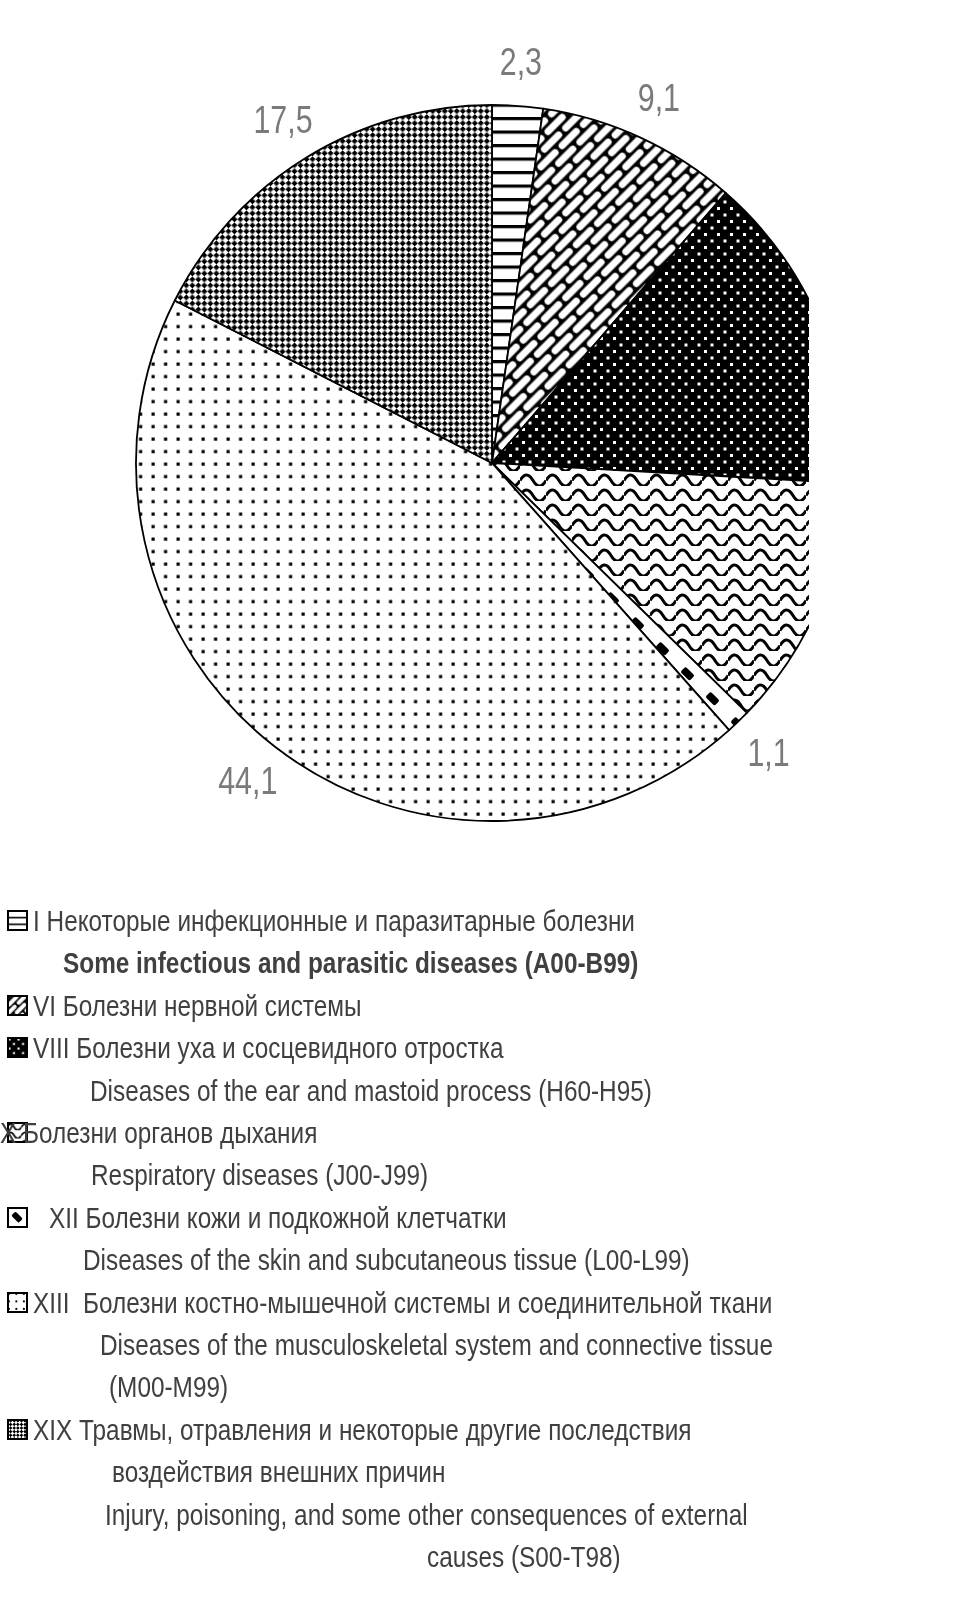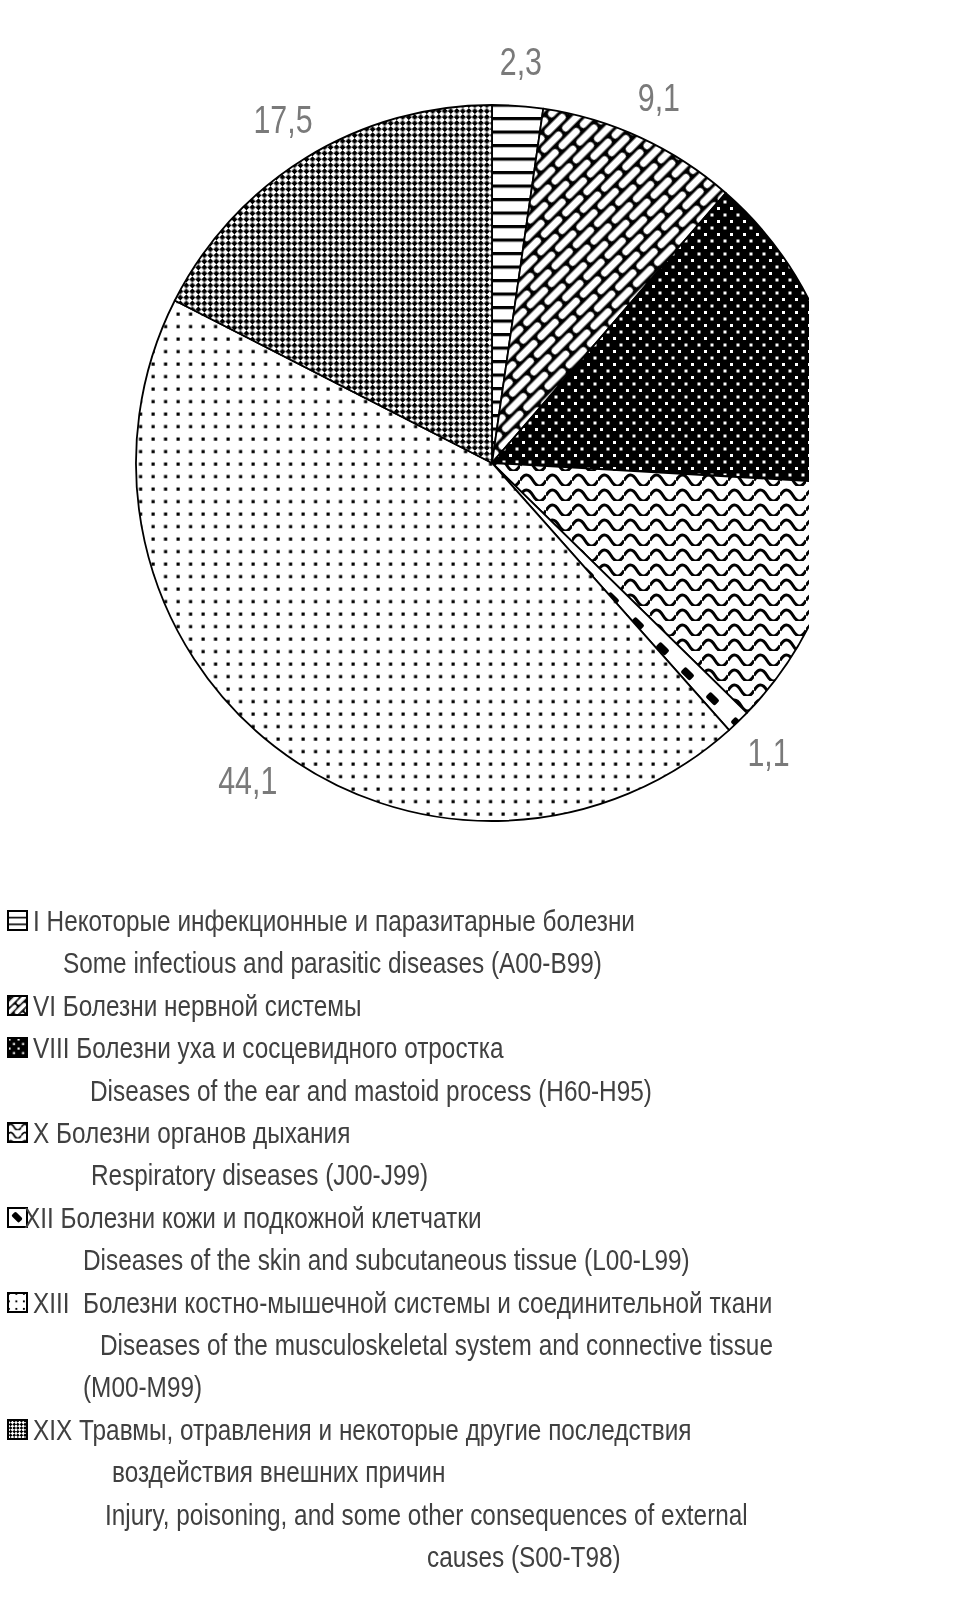--- a/index.html
+++ b/index.html
@@ -97,7 +97,7 @@
       <div class="legend-line" style="padding-left: 33px;"><svg width="21" height="21" class="marker">
           <rect x="1" y="1" width="19" height="19" fill="url(#pat-horizontal-lines-sm)" stroke="#000" stroke-width="2"></rect>
         </svg><span class="lg-text">I Некоторые инфекционные и паразитарные болезни</span></div>
-      <div class="legend-line" style="padding-left: 63px;"><span class="lg-text">Some infectious and parasitic diseases (A00-B99)</span></div>
+      <div class="legend-line" style="padding-left: 63px; font-weight: bold;"><span class="lg-text">Some infectious and parasitic diseases (A00-B99)</span></div>
       <div class="legend-line" style="padding-left: 33px;"><svg width="21" height="21" class="marker">
           <rect x="1" y="1" width="19" height="19" fill="url(#pat-diagonal-brick-sm)" stroke="#000" stroke-width="2"></rect>
         </svg><span class="lg-text">VI Болезни нервной системы</span></div>

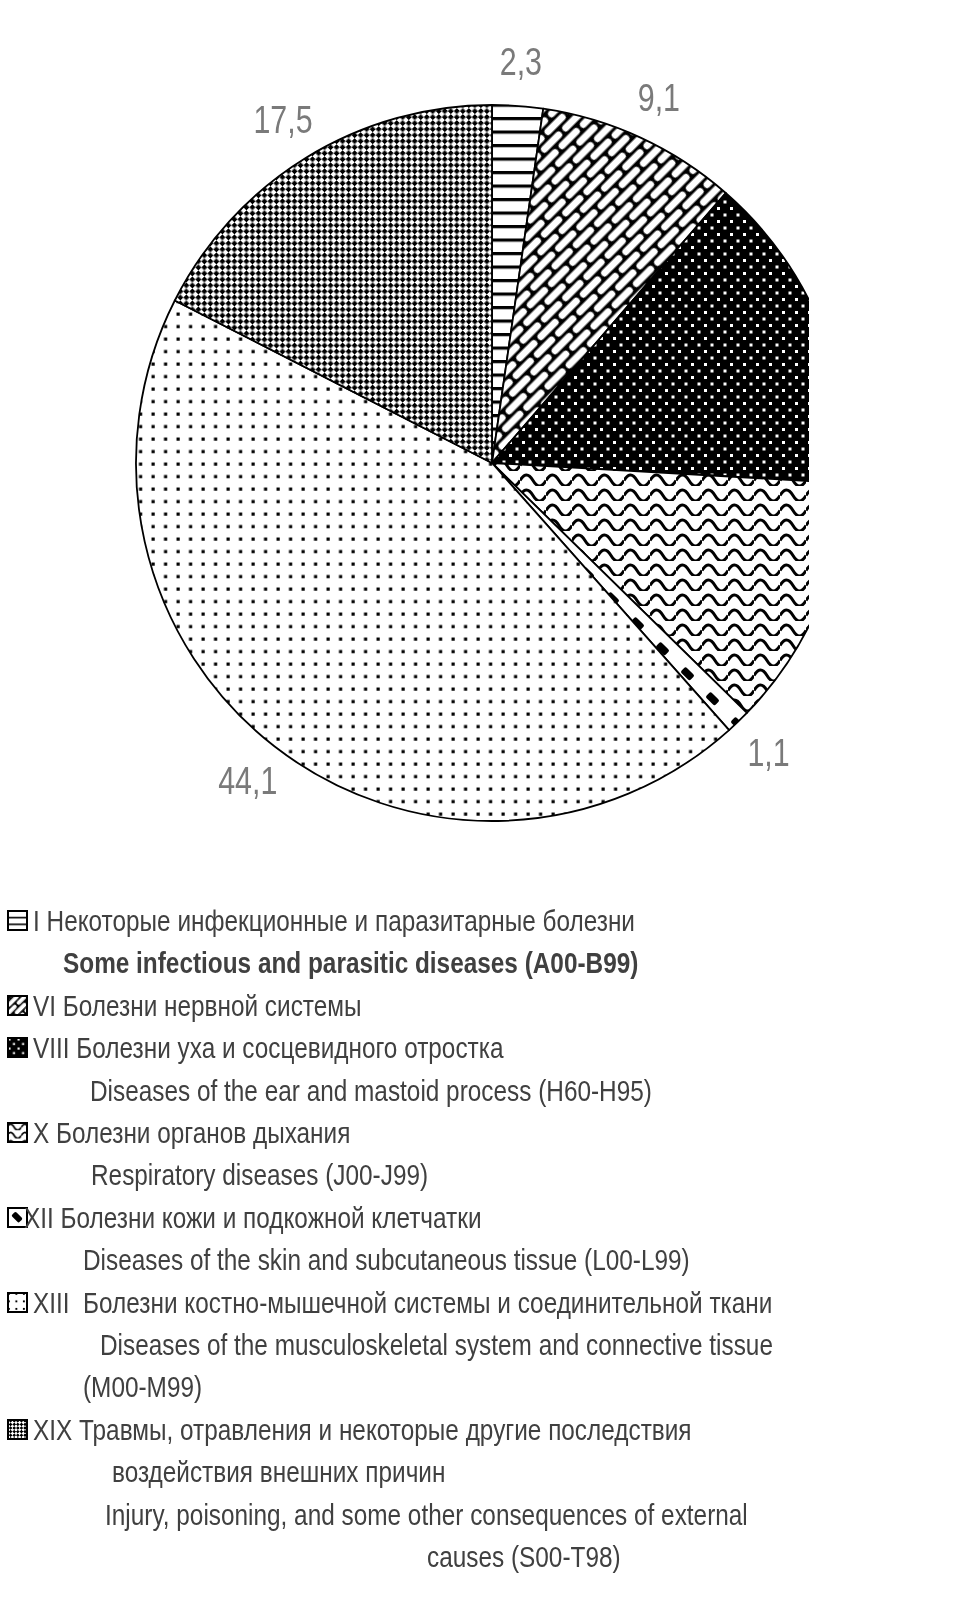--- a/index.html
+++ b/index.html
@@ -105,7 +105,7 @@
           <rect x="1" y="1" width="19" height="19" fill="url(#pat-black-white-dots-sm)" stroke="#000" stroke-width="2"></rect>
         </svg><span class="lg-text">VIII Болезни уха и сосцевидного отростка</span></div>
       <div class="legend-line" style="padding-left: 90px;"><span class="lg-text">Diseases of the ear and mastoid process (H60-H95)</span></div>
-      <div class="legend-line" style="padding-left: 33px;"><svg width="21" height="21" class="marker">
+      <div class="legend-line" style=""><svg width="21" height="21" class="marker">
           <rect x="1" y="1" width="19" height="19" fill="url(#pat-zigzag-sm)" stroke="#000" stroke-width="2"></rect>
         </svg><span class="lg-text">X Болезни органов дыхания</span></div>
       <div class="legend-line" style="padding-left: 91px;"><span class="lg-text">Respiratory diseases (J00-J99)</span></div>

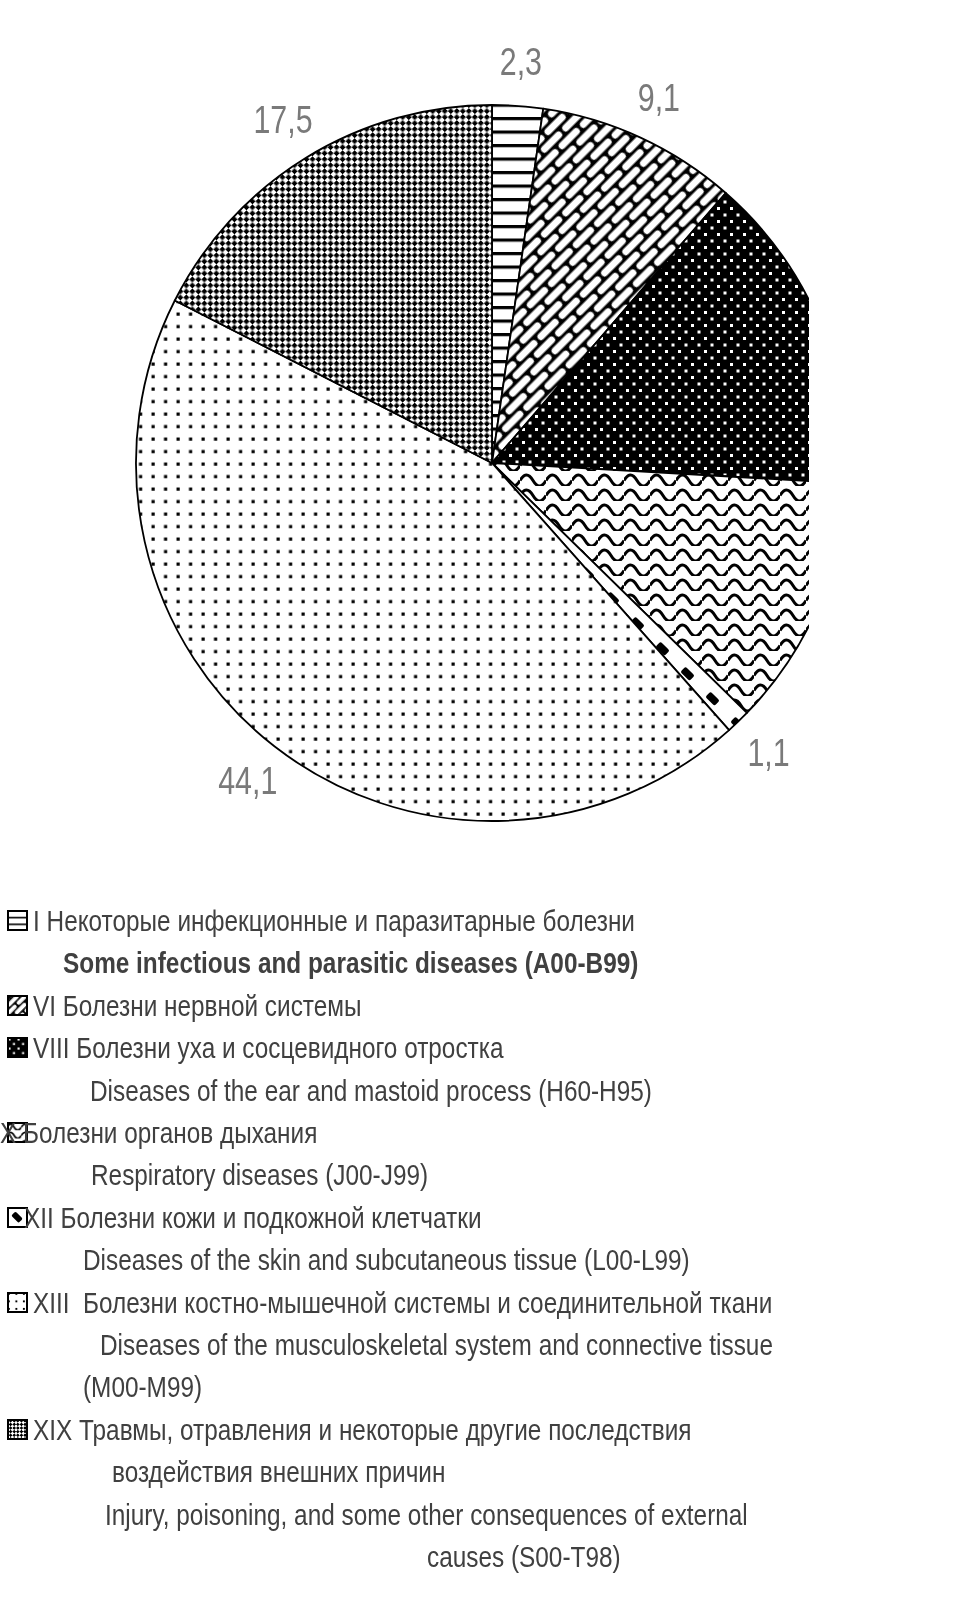--- a/index.html
+++ b/index.html
@@ -109,7 +109,7 @@
           <rect x="1" y="1" width="19" height="19" fill="url(#pat-zigzag-sm)" stroke="#000" stroke-width="2"></rect>
         </svg><span class="lg-text">X Болезни органов дыхания</span></div>
       <div class="legend-line" style="padding-left: 91px;"><span class="lg-text">Respiratory diseases (J00-J99)</span></div>
-      <div class="legend-line" style="padding-left: 24px;"><svg width="21" height="21" class="marker">
+      <div class="legend-line" style="padding-left: 49px;"><svg width="21" height="21" class="marker">
           <rect x="1" y="1" width="19" height="19" fill="url(#pat-dark-dash-sm)" stroke="#000" stroke-width="2"></rect>
         </svg><span class="lg-text">XII Болезни кожи и подкожной клетчатки</span></div>
       <div class="legend-line" style="padding-left: 83px;"><span class="lg-text">Diseases of the skin and subcutaneous tissue (L00-L99)</span></div>

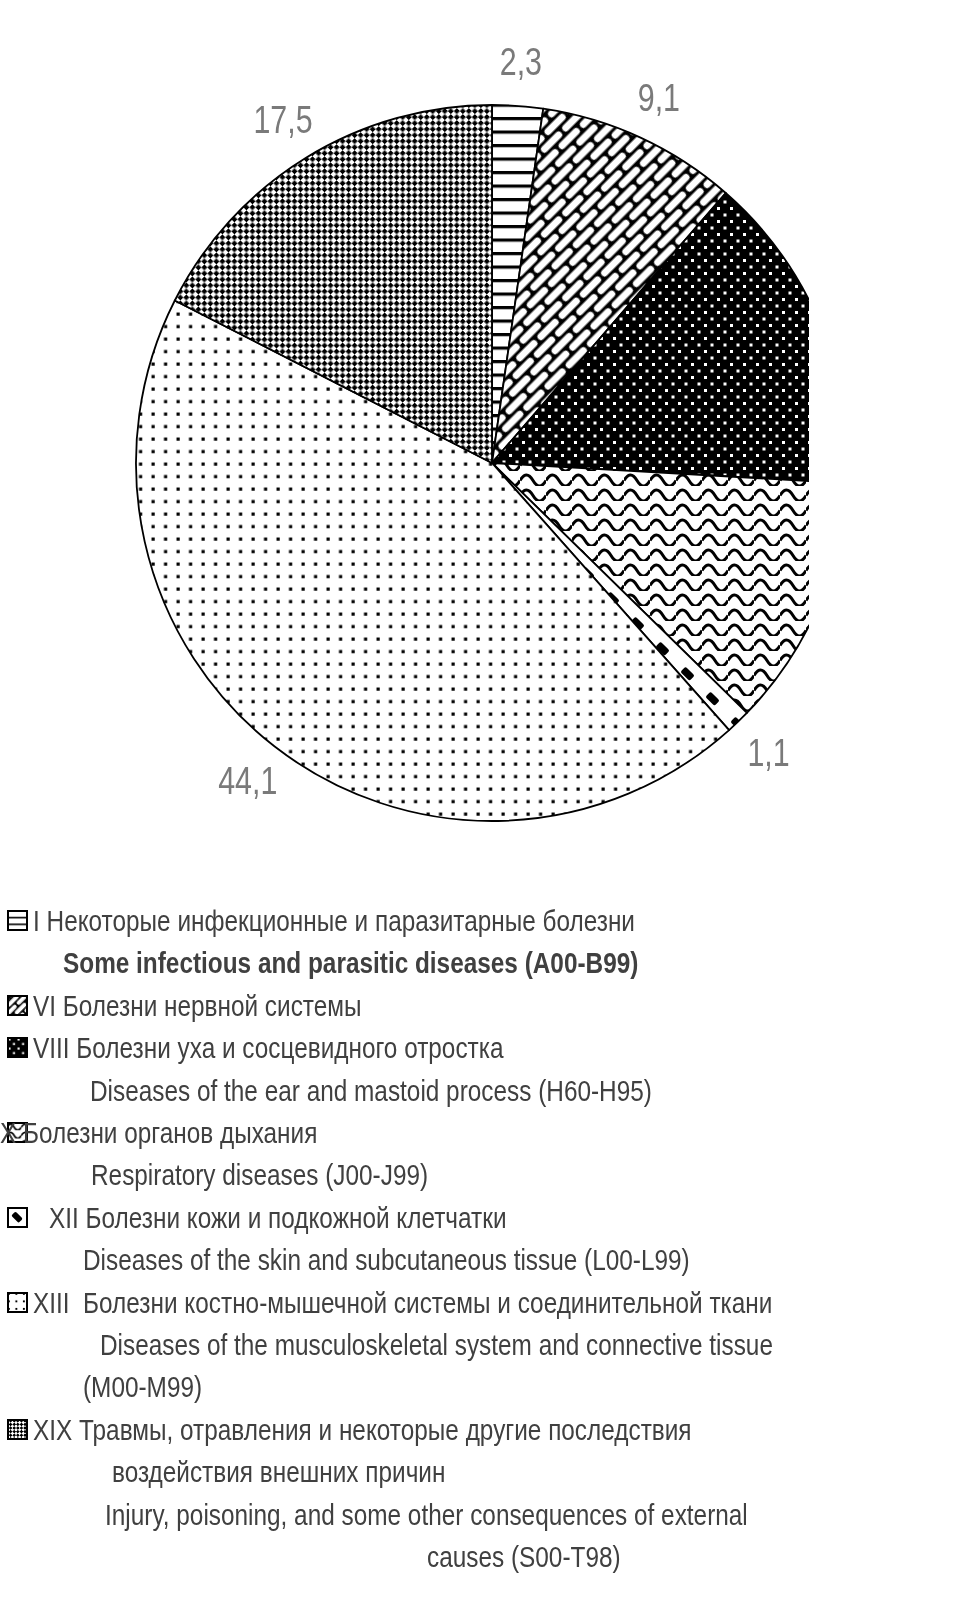--- a/index.html
+++ b/index.html
@@ -117,7 +117,7 @@
           <rect x="1" y="1" width="19" height="19" fill="url(#pat-sparse-dots-sm)" stroke="#000" stroke-width="2"></rect>
         </svg><span class="lg-text">XIII  Болезни костно-мышечной системы и соединительной ткани</span></div>
       <div class="legend-line" style="padding-left: 100px;"><span class="lg-text">Diseases of the musculoskeletal system and connective tissue</span></div>
-      <div class="legend-line" style="padding-left: 83px;"><span class="lg-text">(M00-M99)</span></div>
+      <div class="legend-line" style="padding-left: 109px;"><span class="lg-text">(M00-M99)</span></div>
       <div class="legend-line" style="padding-left: 33px;"><svg width="21" height="21" class="marker">
           <rect x="1" y="1" width="19" height="19" fill="url(#pat-dense-check-sm)" stroke="#000" stroke-width="2"></rect>
         </svg><span class="lg-text">XIX Травмы, отравления и некоторые другие последствия</span></div>

